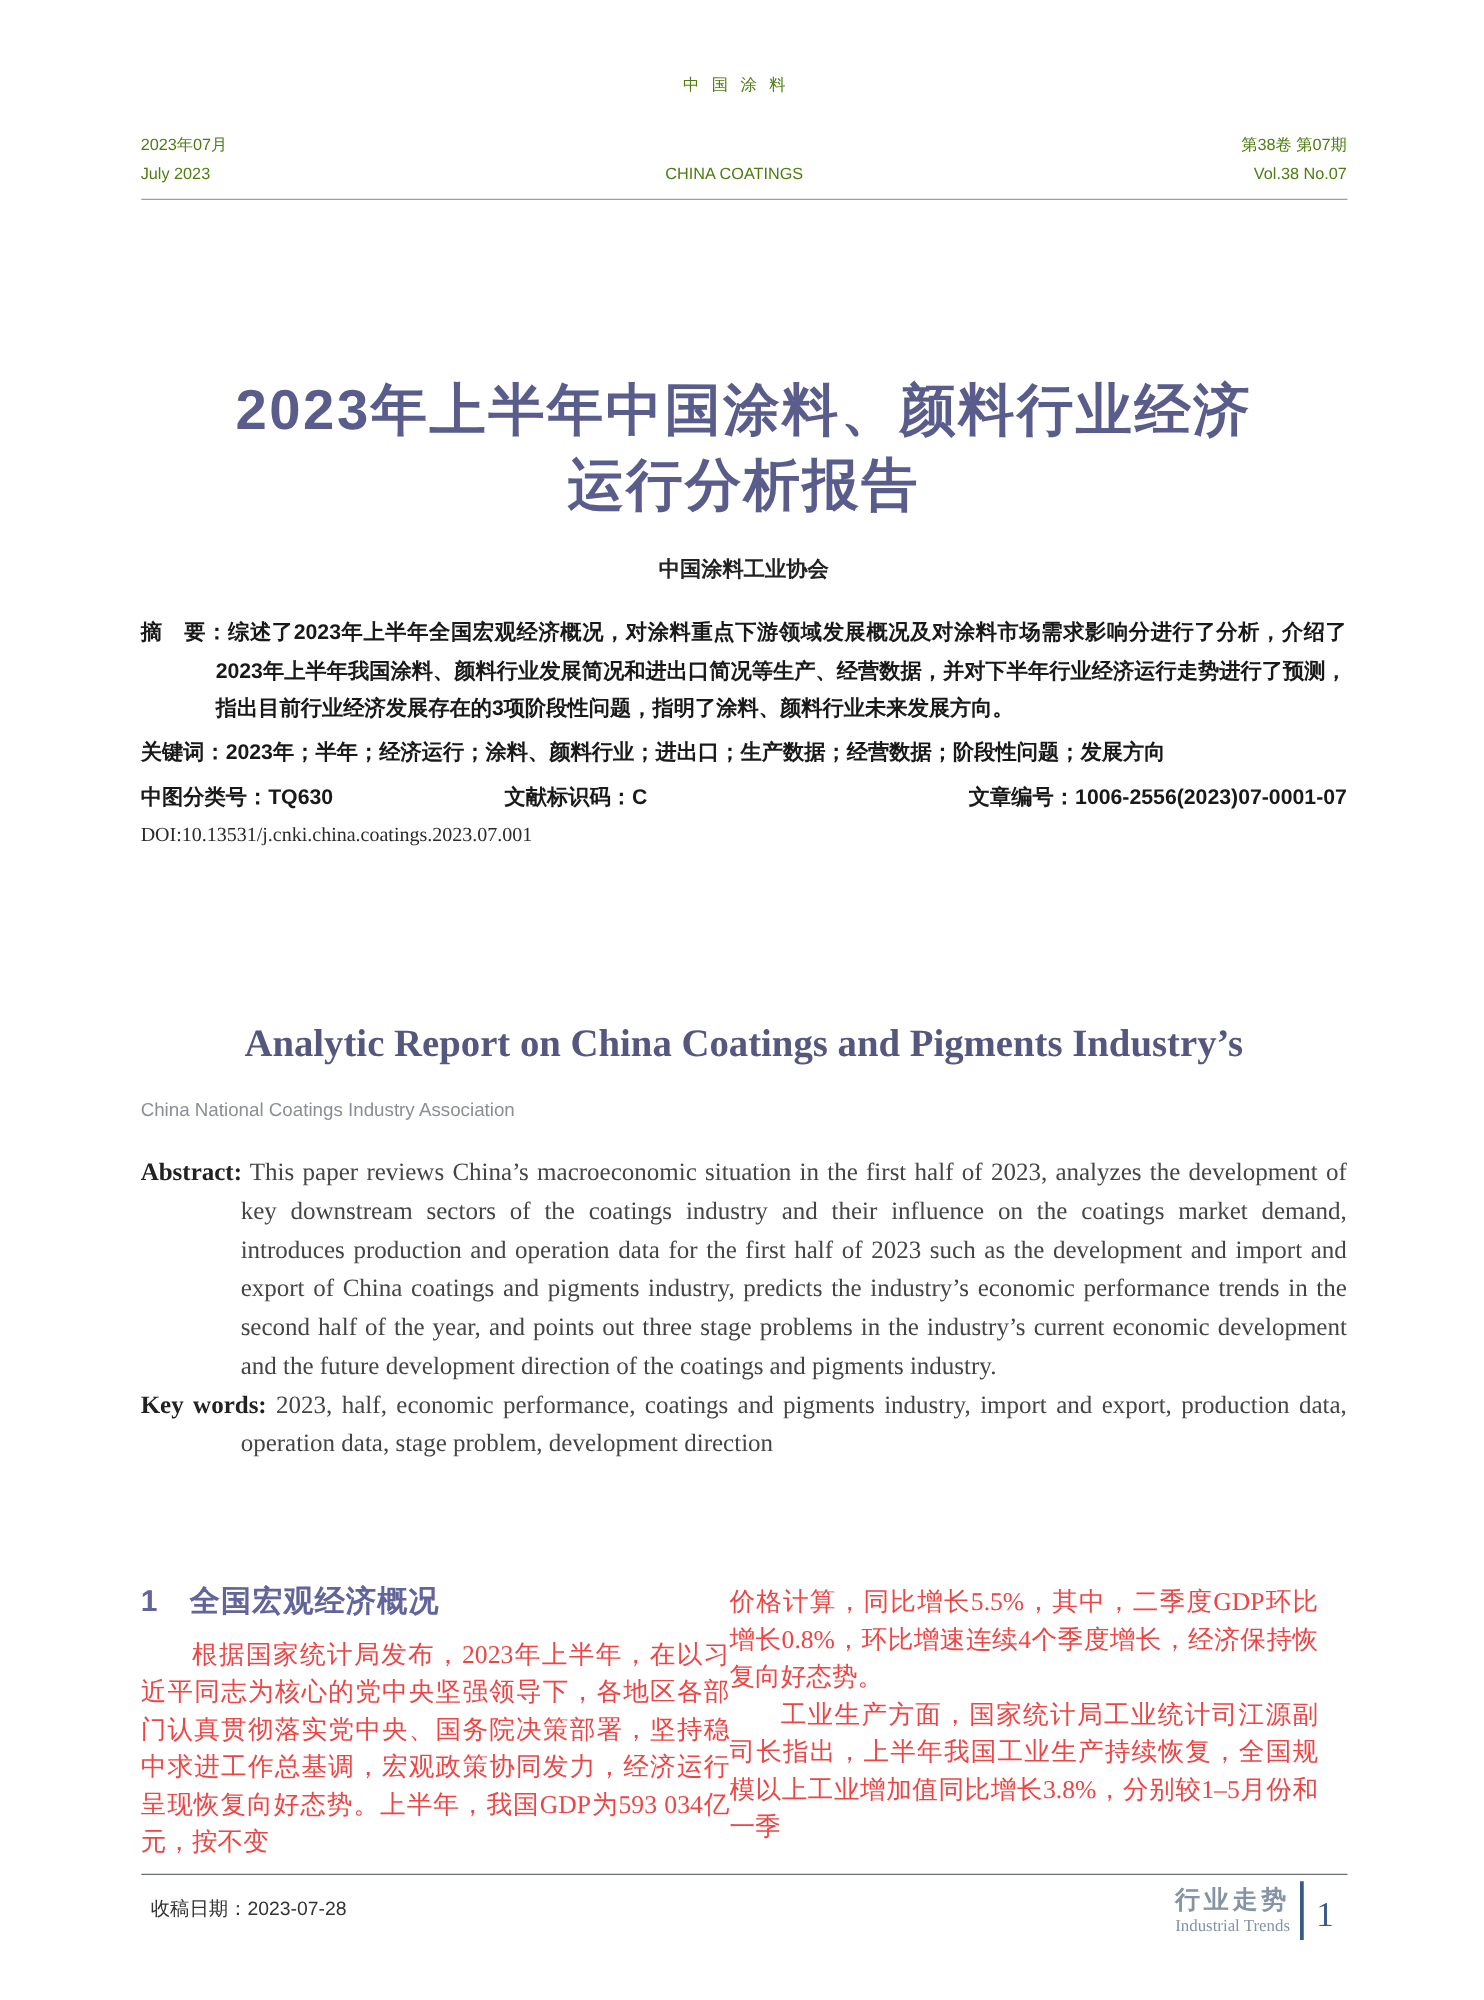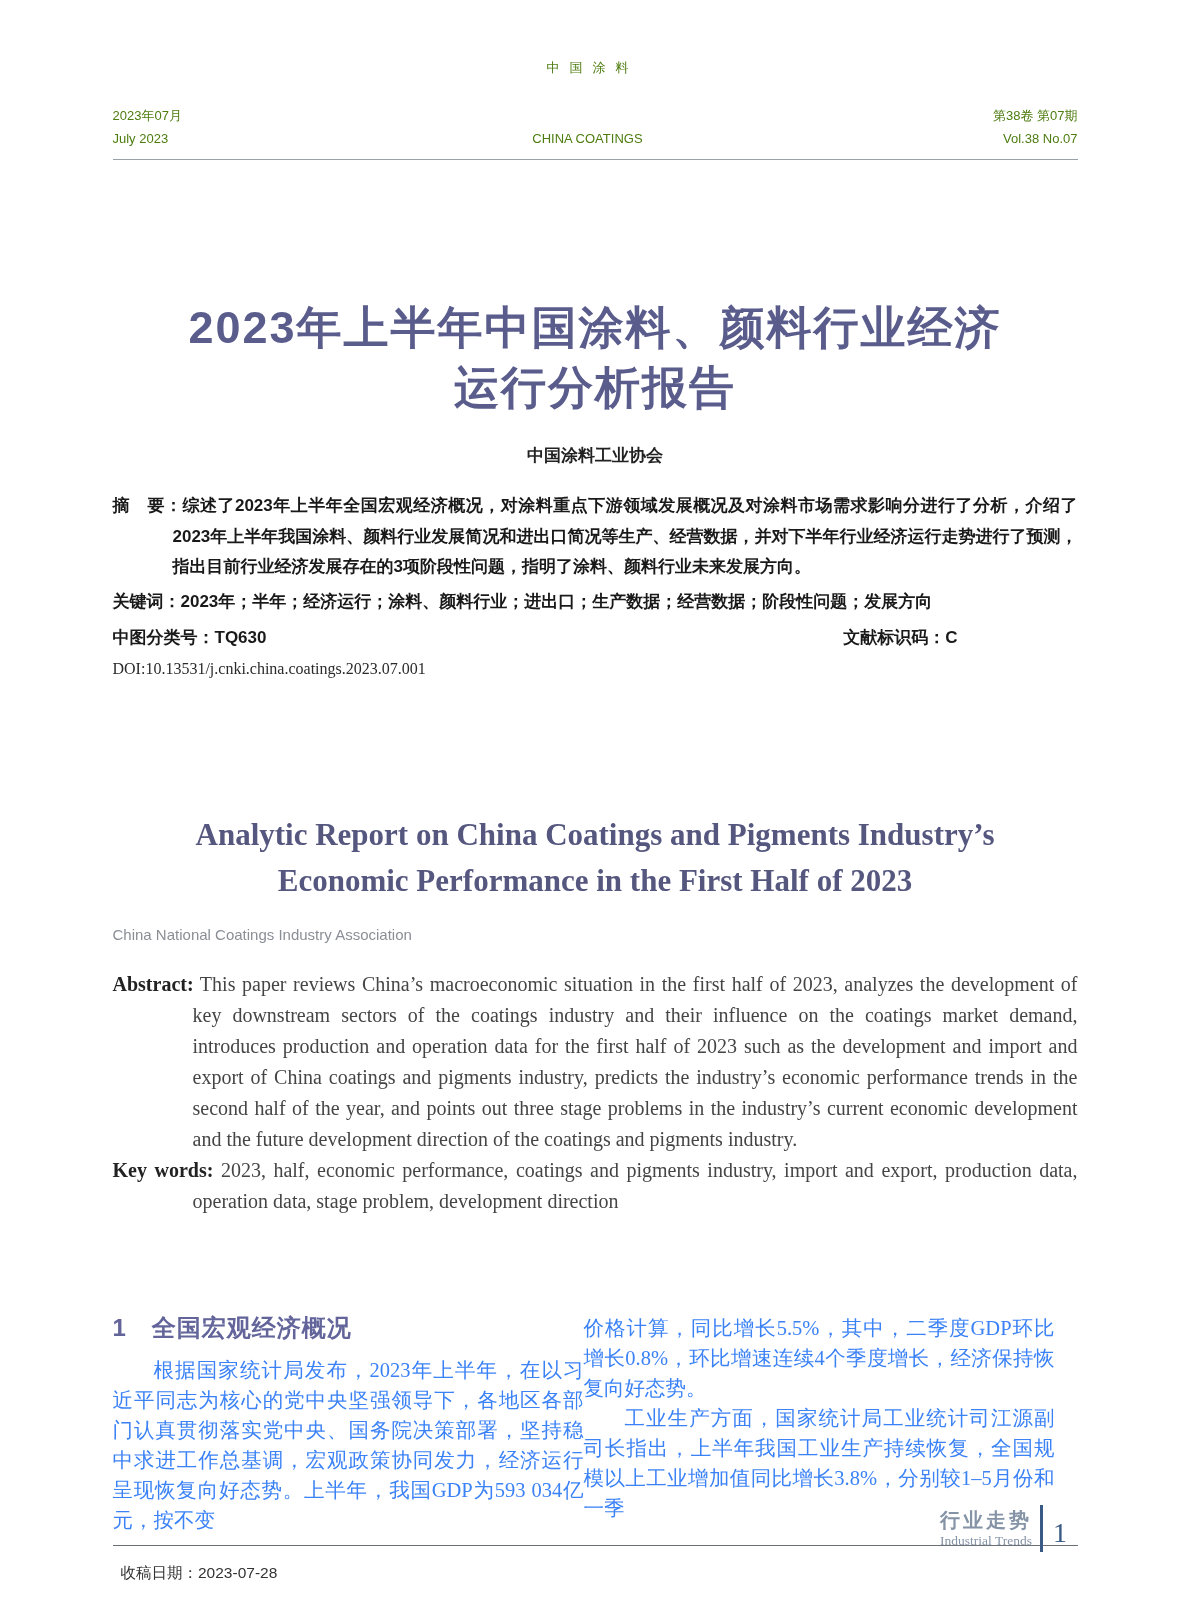--- a/index.html
+++ b/index.html
@@ -195,6 +195,7 @@
   <div class="zh-meta">
     <span><span>中图分类号：</span><span>TQ630</span></span>
     <span style="margin-right:120px"><span>文献标识码：</span><span>C</span></span>
+    <span><span>文章编号：</span><span>1006-2556(2023)07-0001-07</span></span>
   </div>
 
   <div class="doi-line">DOI:10.13531/j.cnki.china.coatings.2023.07.001</div>

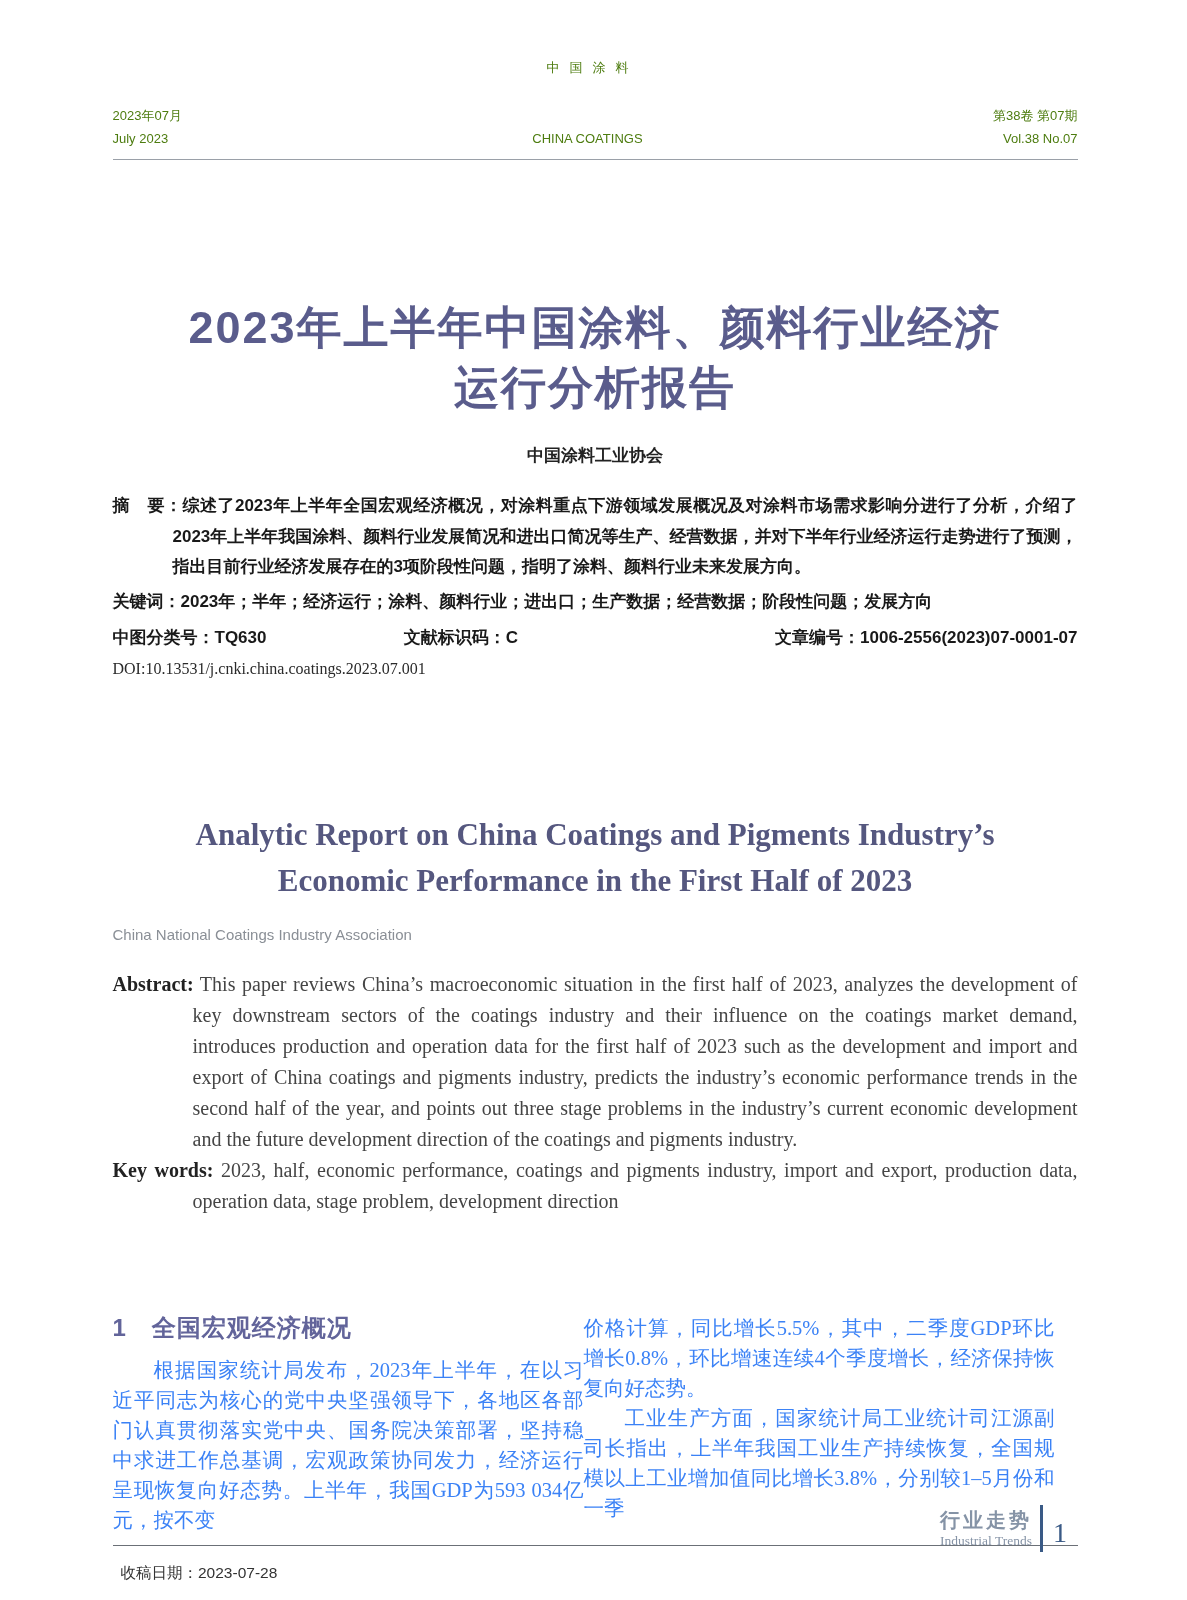--- a/index.html
+++ b/index.html
@@ -202,7 +202,6 @@
 
   <h2 class="en-title">
     <span style="display:block">Analytic Report on China Coatings and Pigments Industry’s</span>
-    <span style="display:block">Economic Performance in the First Half of 2023</span>
   </h2>
 
   <div class="en-author">China National Coatings Industry Association</div>

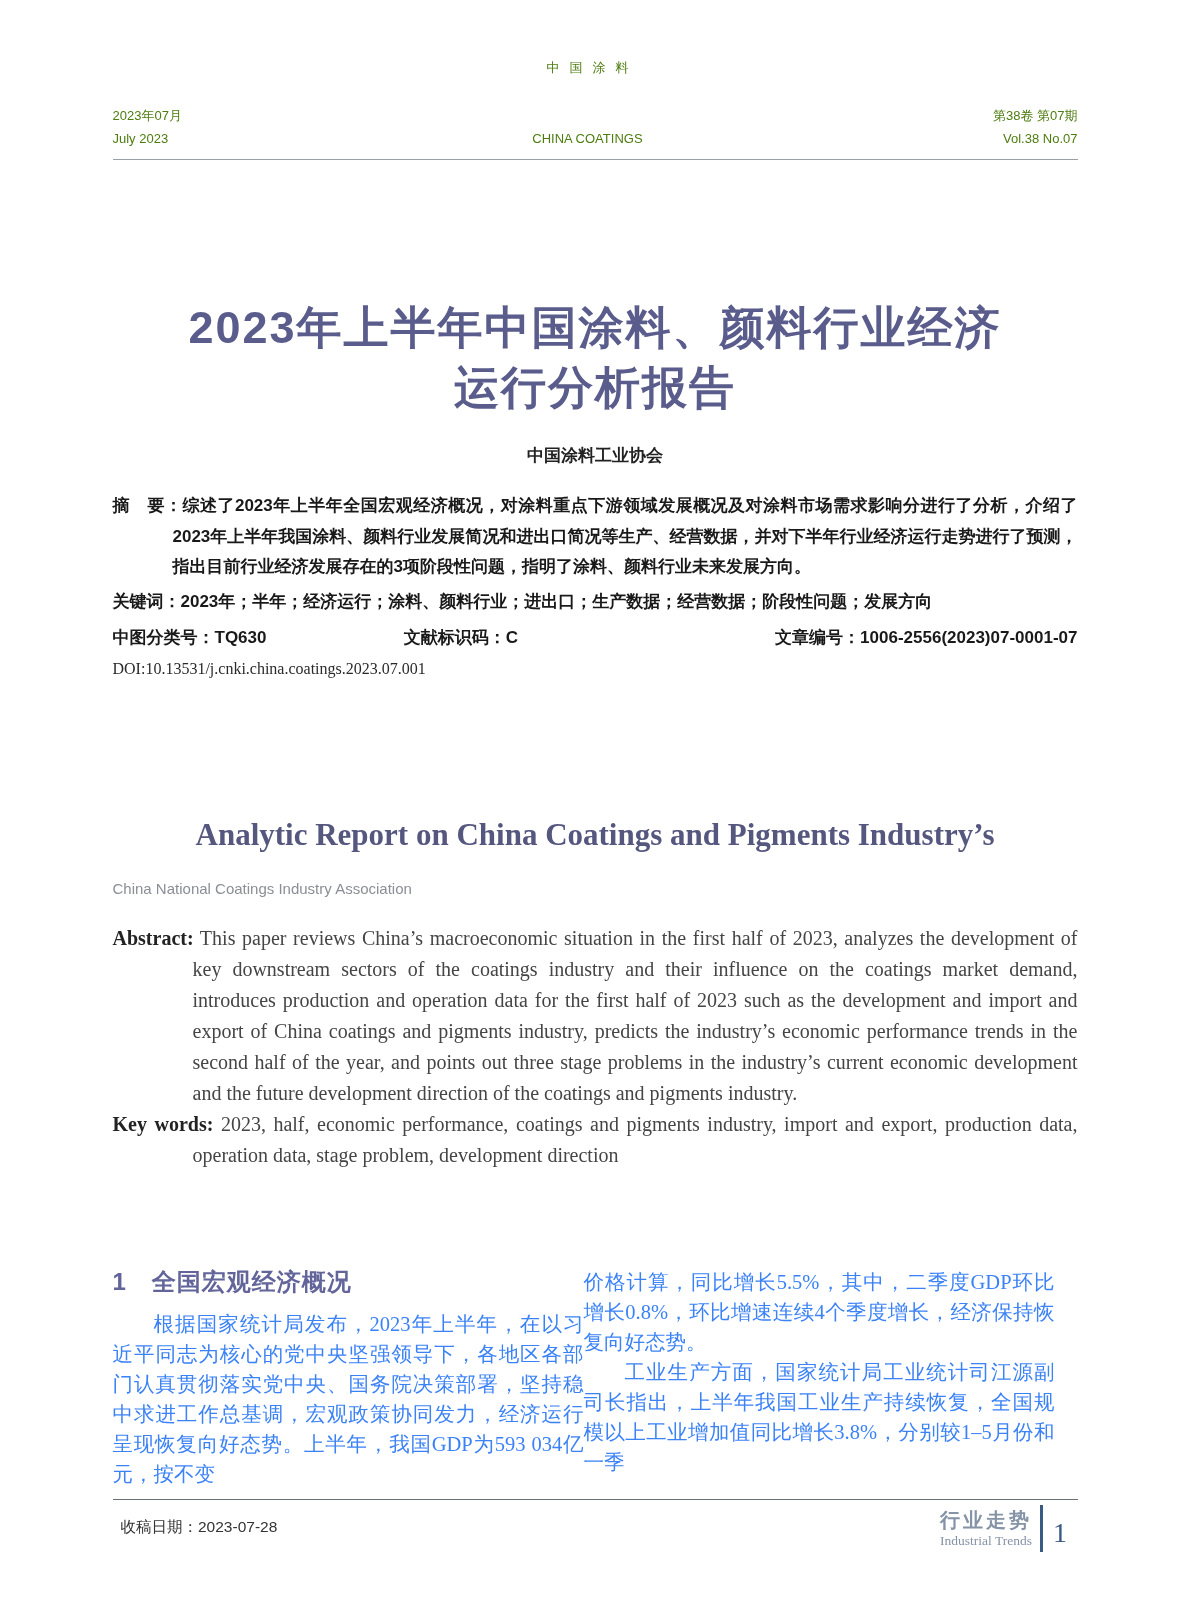--- a/index.html
+++ b/index.html
@@ -117,7 +117,7 @@
   .body-par {
     font-family: "Liberation Serif", "DejaVu Serif", serif;
     font-size: 20.5px; line-height: 30px;
-    color: #3b82f6;
+    color: #ef4444;
     text-align: justify;
   }
   .indent { text-indent: 2em; }

